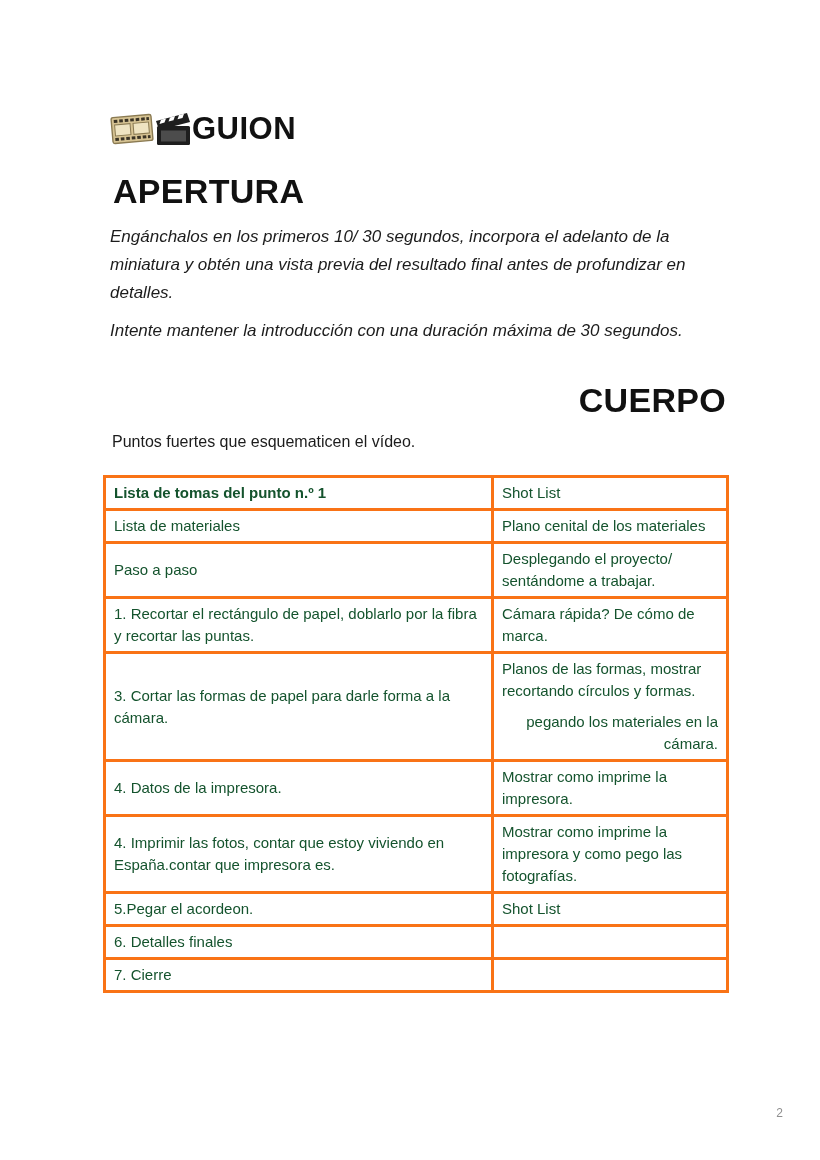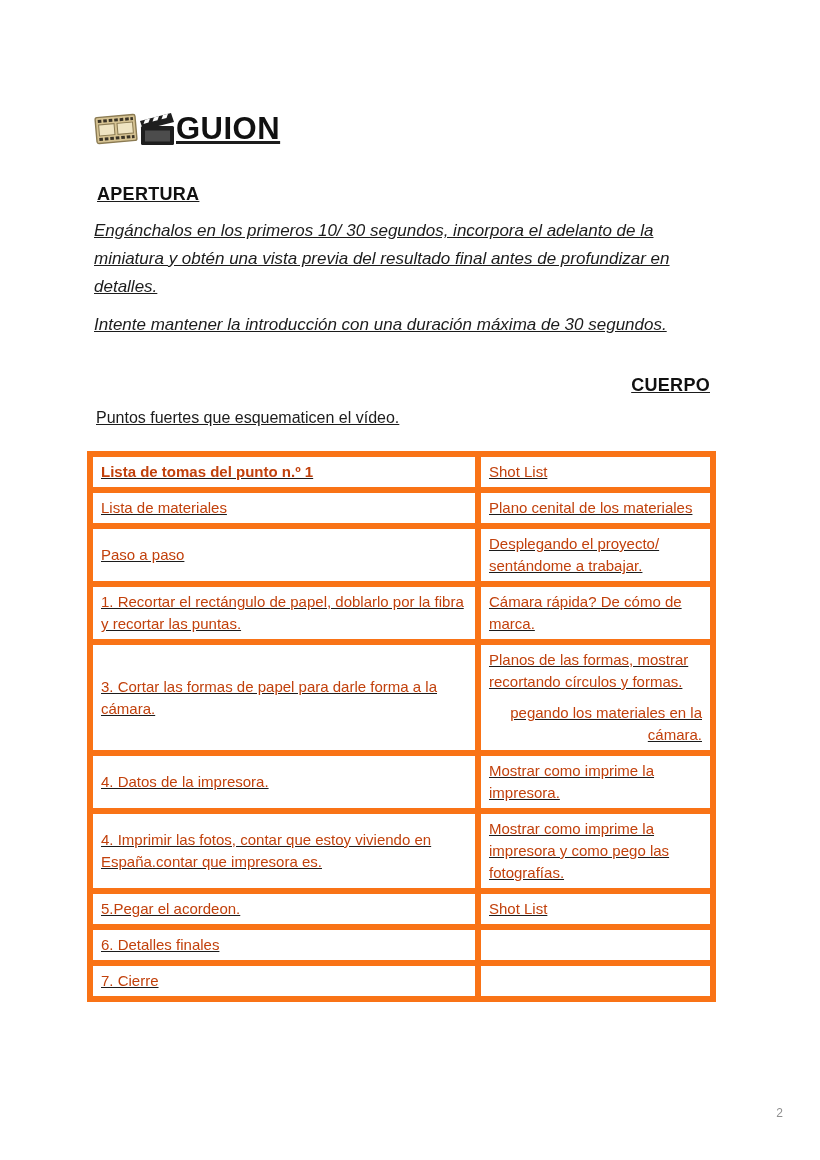--- a/index.html
+++ b/index.html
@@ -17,10 +17,9 @@
   }
   .content {
     position: absolute;
-    left: 87px;
+    left: 103px;
     top: 0;
     width: 623px;
-    text-decoration: underline;
   }
   
   .title-row {

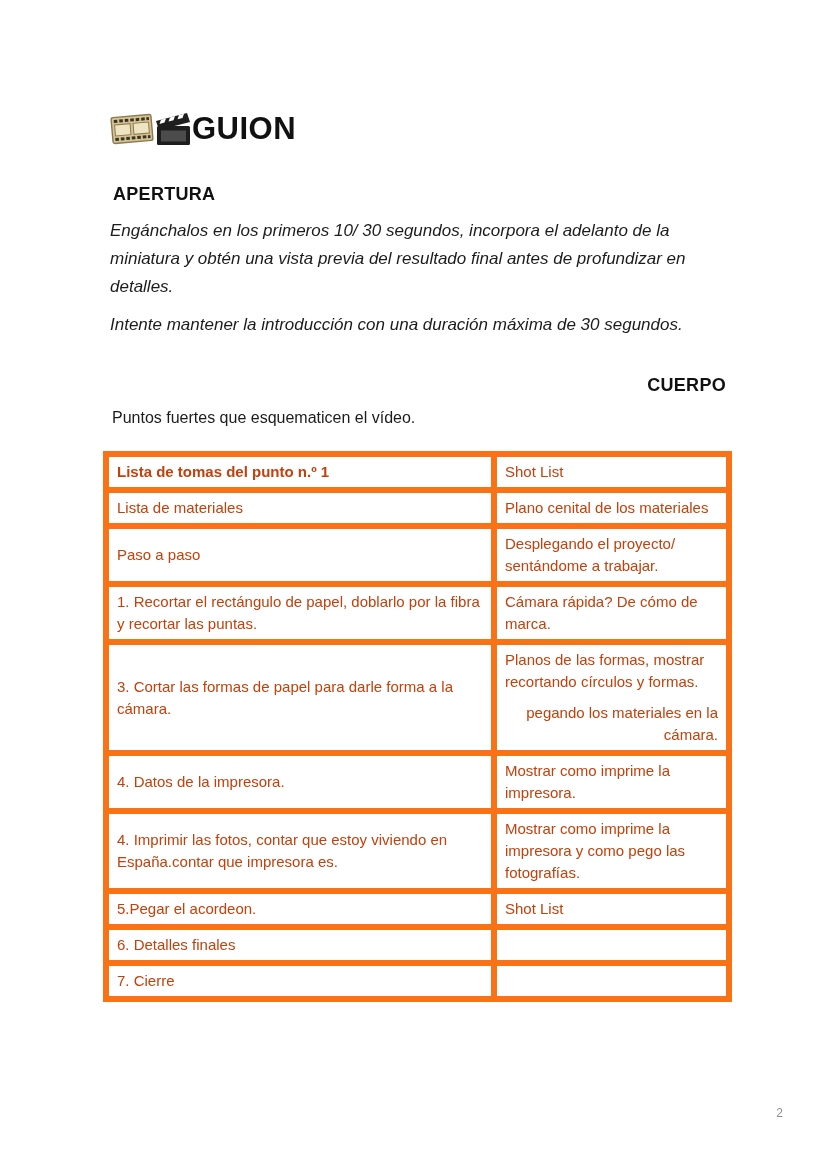--- a/index.html
+++ b/index.html
@@ -36,8 +36,8 @@
   }
   
   .section-heading {
-    margin: 34px 0 0 10px;
-    font-size: 18px;
+    margin: 22px 0 0 10px;
+    font-size: 34px;
     font-weight: bold;
     color: #111;
     letter-spacing: 0.3px;

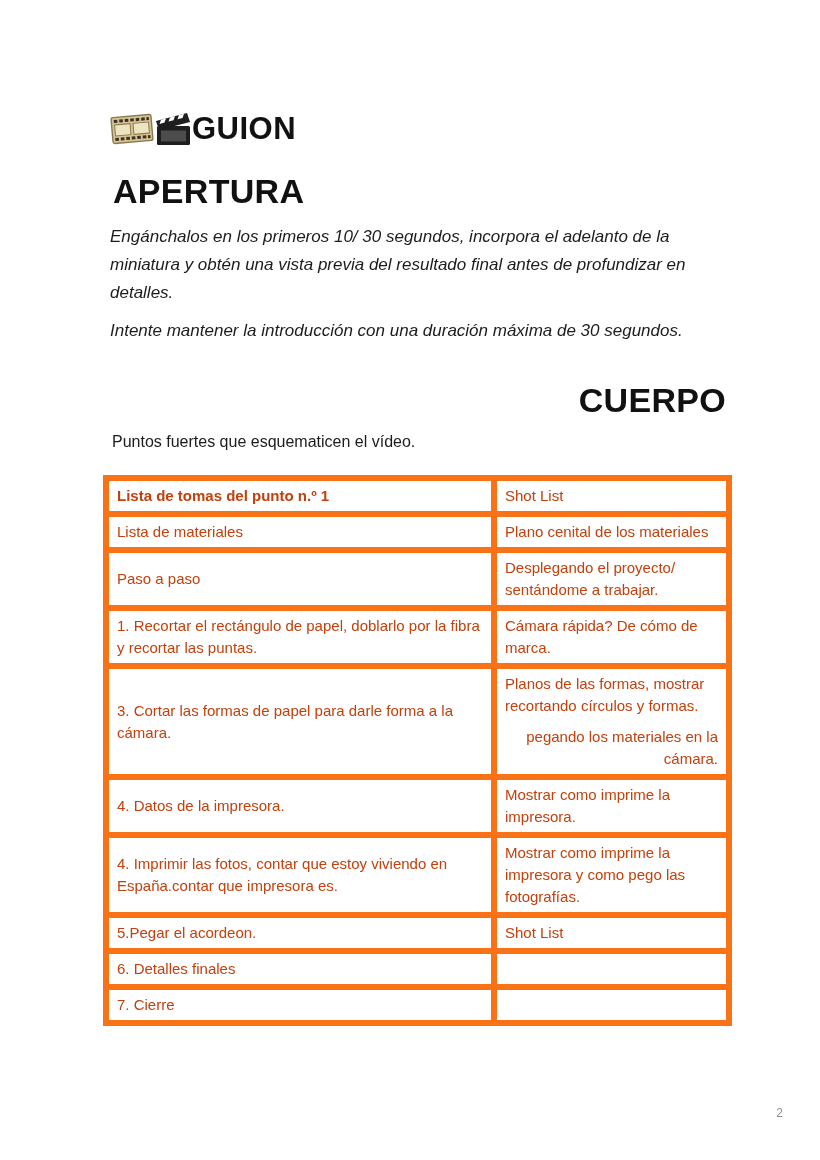--- a/index.html
+++ b/index.html
@@ -67,13 +67,13 @@
     table-layout: fixed;
   }
   table.shot-table td, table.shot-table th {
-    border: 6px solid #f97316;
+    border: 3px solid #f97316;
     padding: 4px 8px;
     font-size: 15px;
     line-height: 22px;
     vertical-align: middle;
     text-align: left;
-    color: #c2410c;
+    color: #14532d;
     word-wrap: break-word;
   }
   table.shot-table col.c-left  { width: 388px; }

